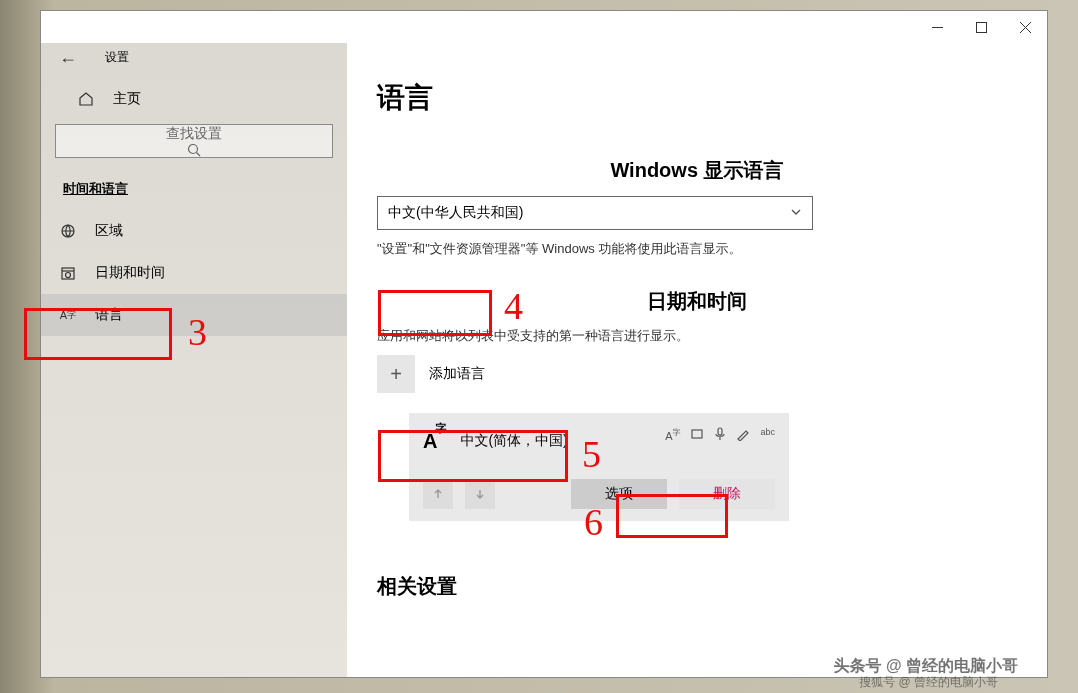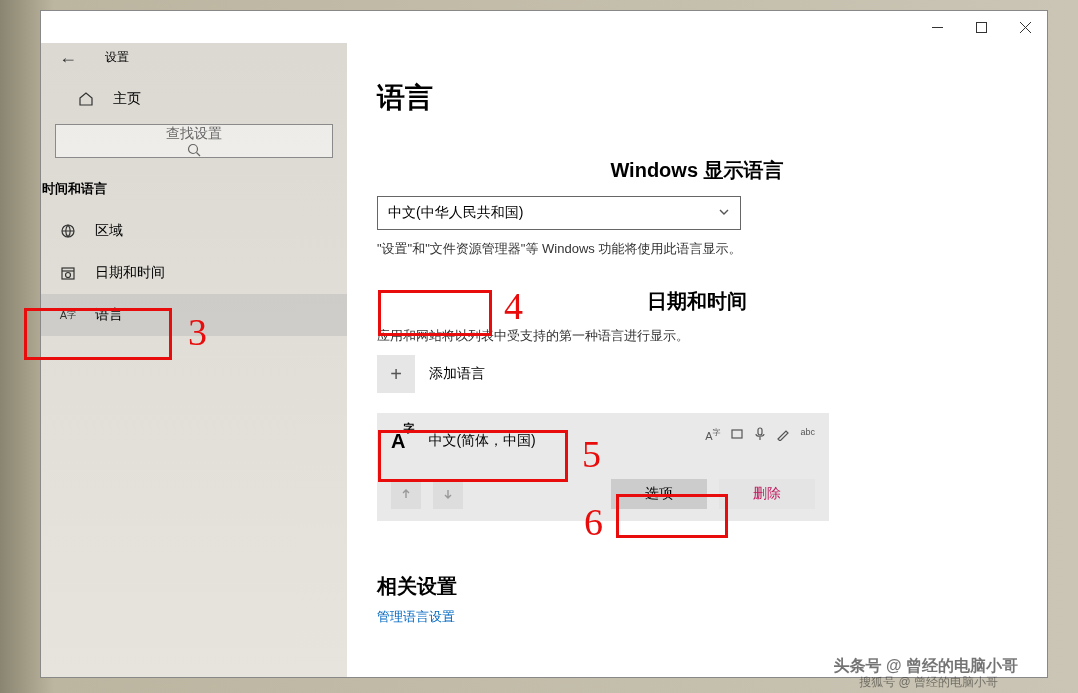--- a/index.html
+++ b/index.html
@@ -83,9 +83,10 @@
       flex-direction: column;
     }
     .category {
-      padding: 8px 1px 12px;
+      padding: 8px 22px 12px;
       font-weight: 600;
       font-size: 13px;
+      text-decoration: underline;
     }
     .nav-item {
       display: flex;

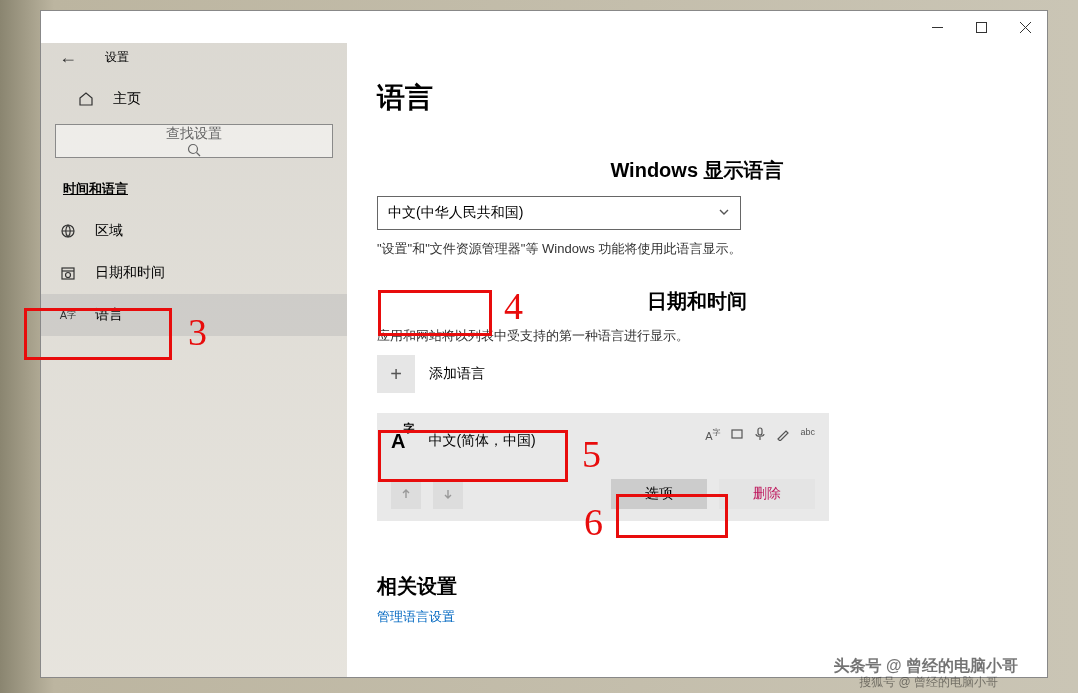--- a/index.html
+++ b/index.html
@@ -116,7 +116,7 @@
       text-align: center;
     }
     .dropdown {
-      width: 364px;
+      width: 436px;
       height: 34px;
       border: 1px solid #666;
       display: flex;

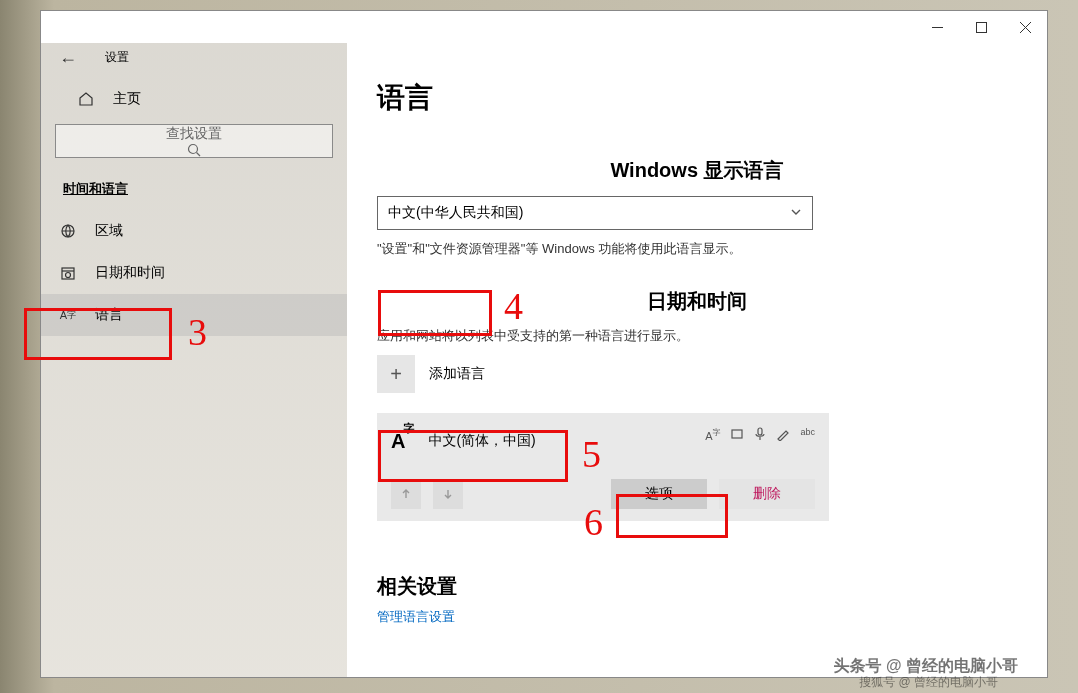--- a/index.html
+++ b/index.html
@@ -146,10 +146,11 @@
       color: #555;
     }
     .lang-card {
-      width: 452px;
+      width: 380px;
       background: #e9e9e9;
       padding: 16px 14px 12px;
       position: relative;
+      margin-left: 32px;
     }
     .lang-row {
       display: flex;

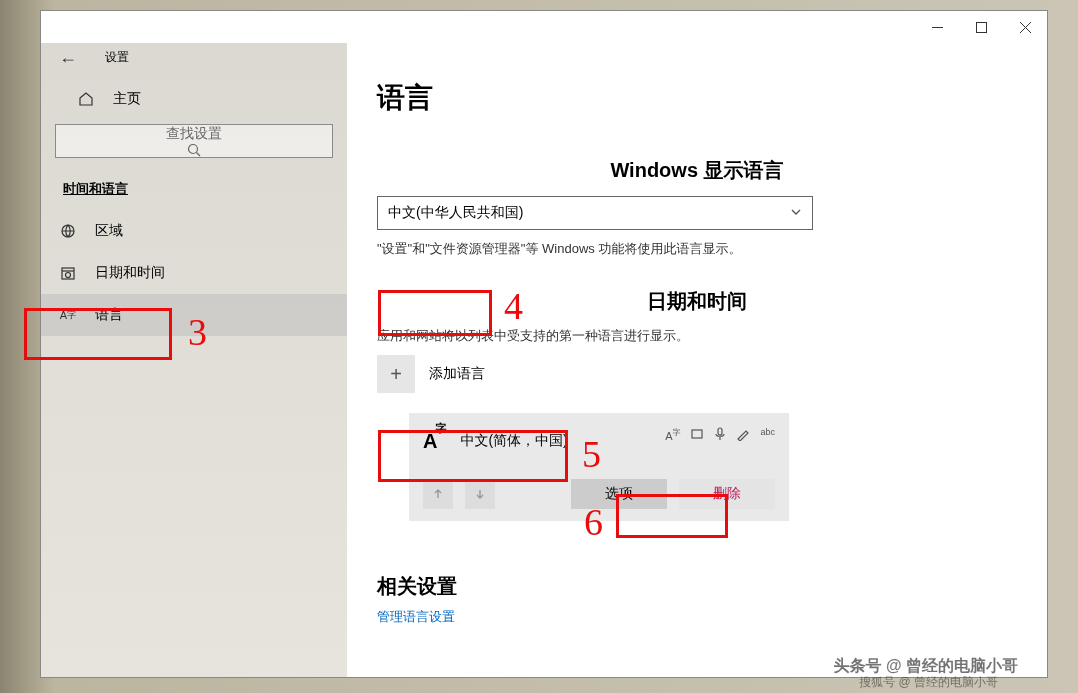--- a/index.html
+++ b/index.html
@@ -367,7 +367,6 @@
       </div>
 
       <div class="related-title">相关设置</div>
-      <div class="related-link">管理语言设置</div>
     </div>
   </div>
 </div>

